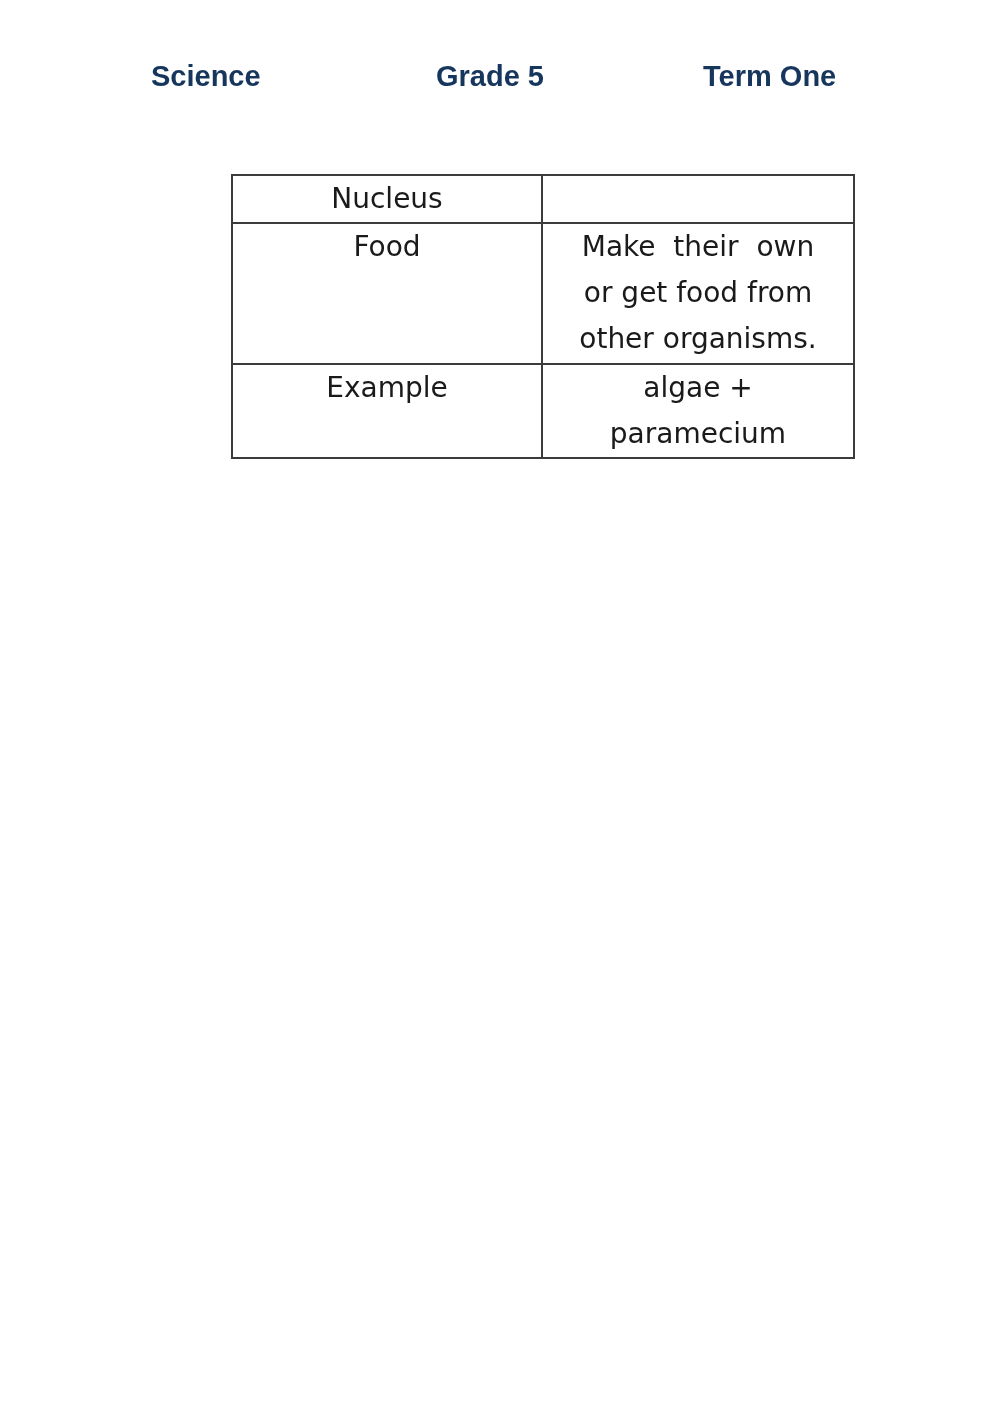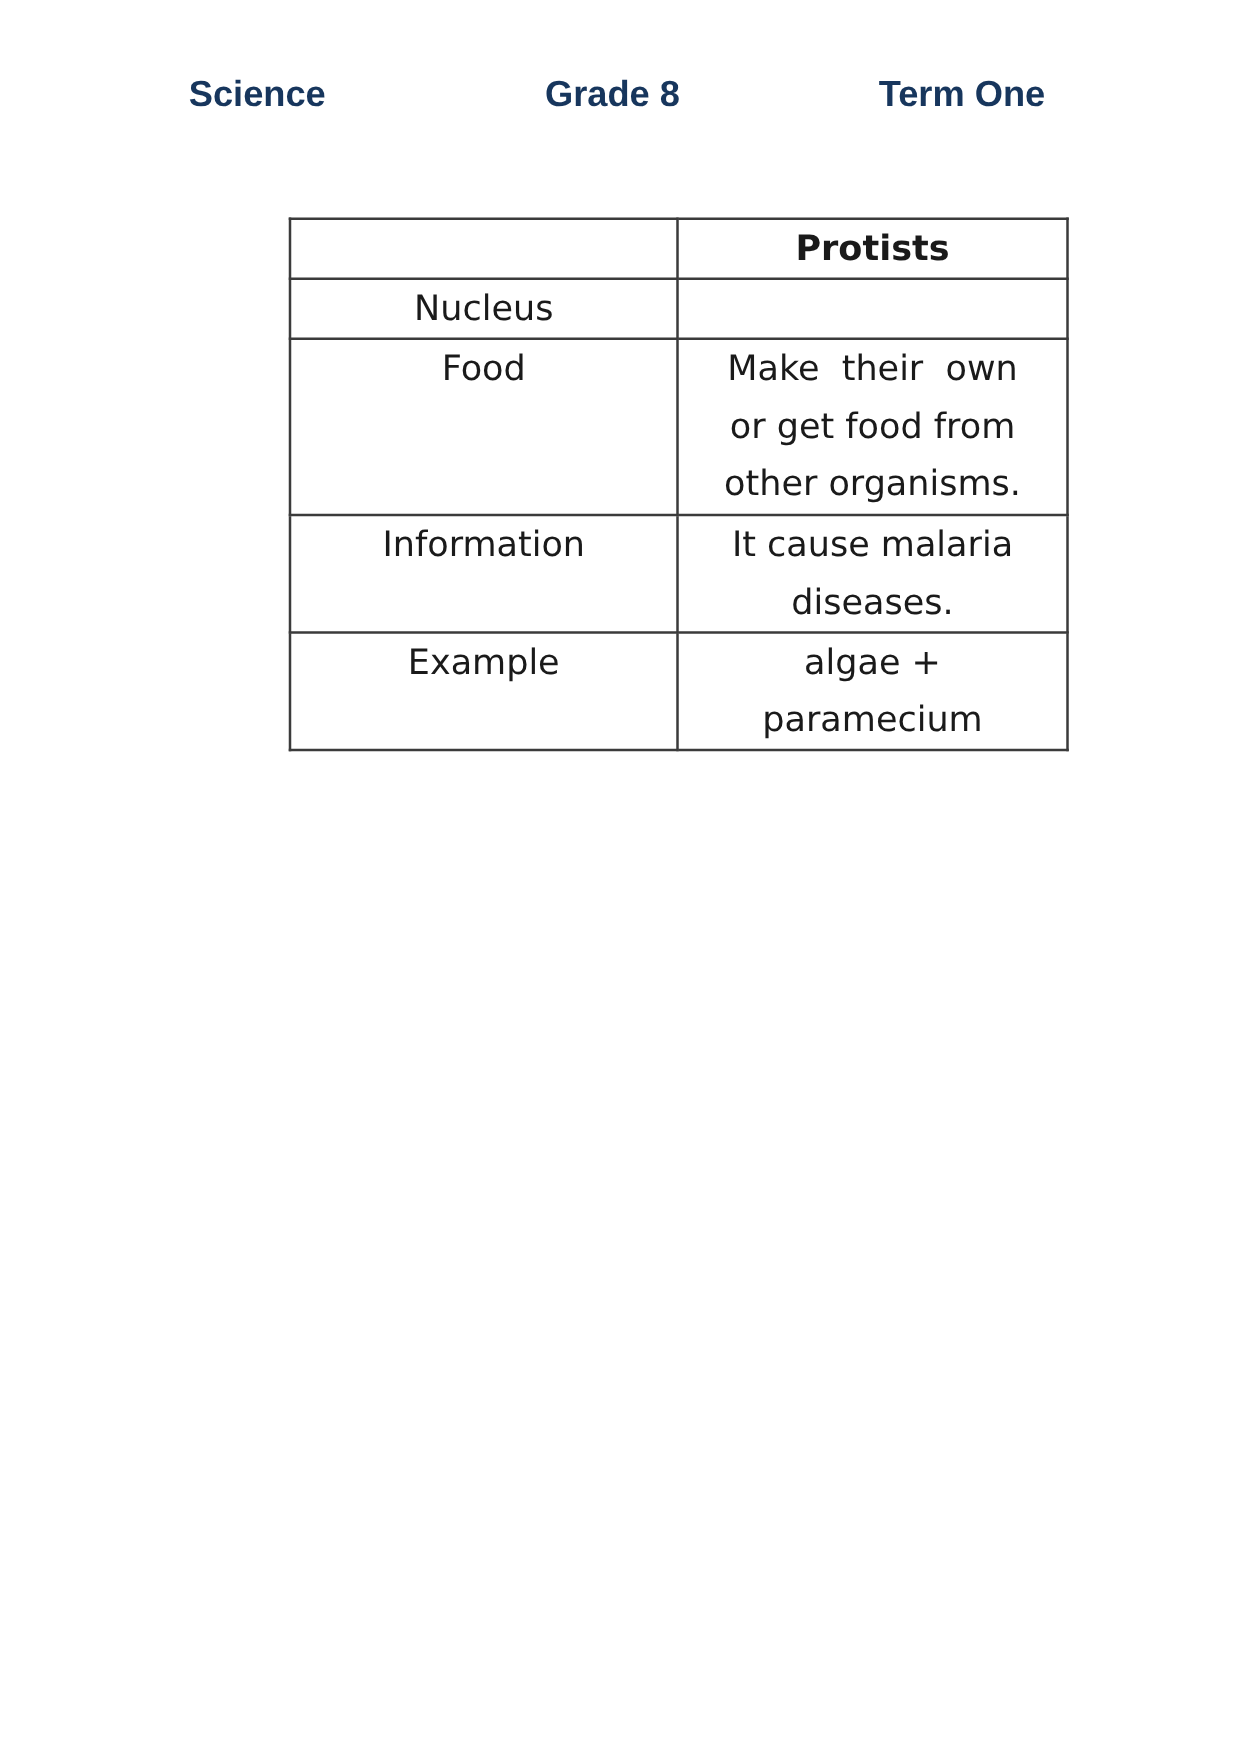--- a/index.html
+++ b/index.html
@@ -95,7 +95,7 @@
 
   <div class="doc-header">
     <span class="hdr hdr-subject">Science</span>
-    <span class="hdr hdr-grade">Grade 8</span>
+    <span class="hdr hdr-grade">Grade 5</span>
     <span class="hdr hdr-term">Term One</span>
   </div>
 

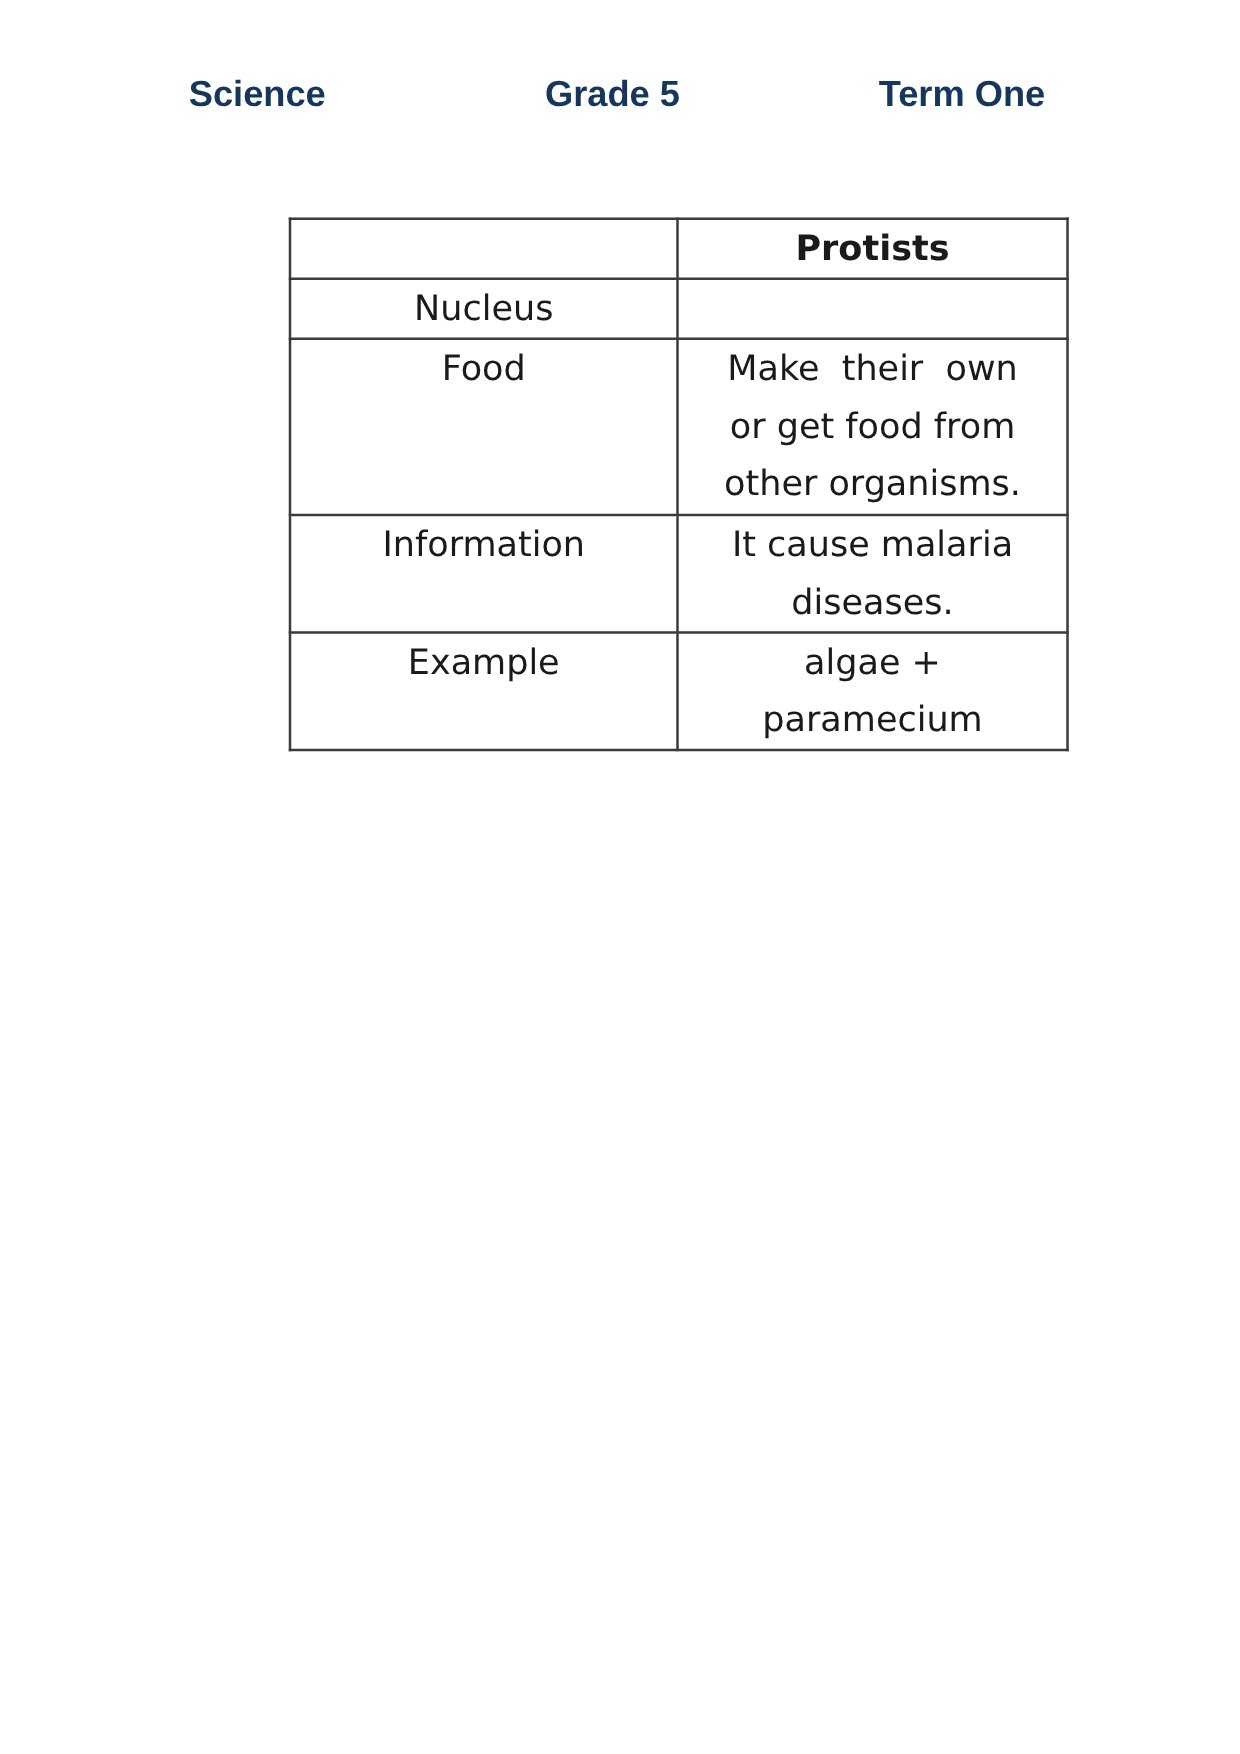--- a/index.html
+++ b/index.html
@@ -101,10 +101,6 @@
 
   <table class="protists-table">
     <tbody>
-      <tr class="r1">
-        <td class="col1"></td>
-        <td class="col2 protists-head">Protists</td>
-      </tr>
       <tr class="r3">
         <td class="col1 label">Nucleus</td>
         <td class="col2 value"></td>

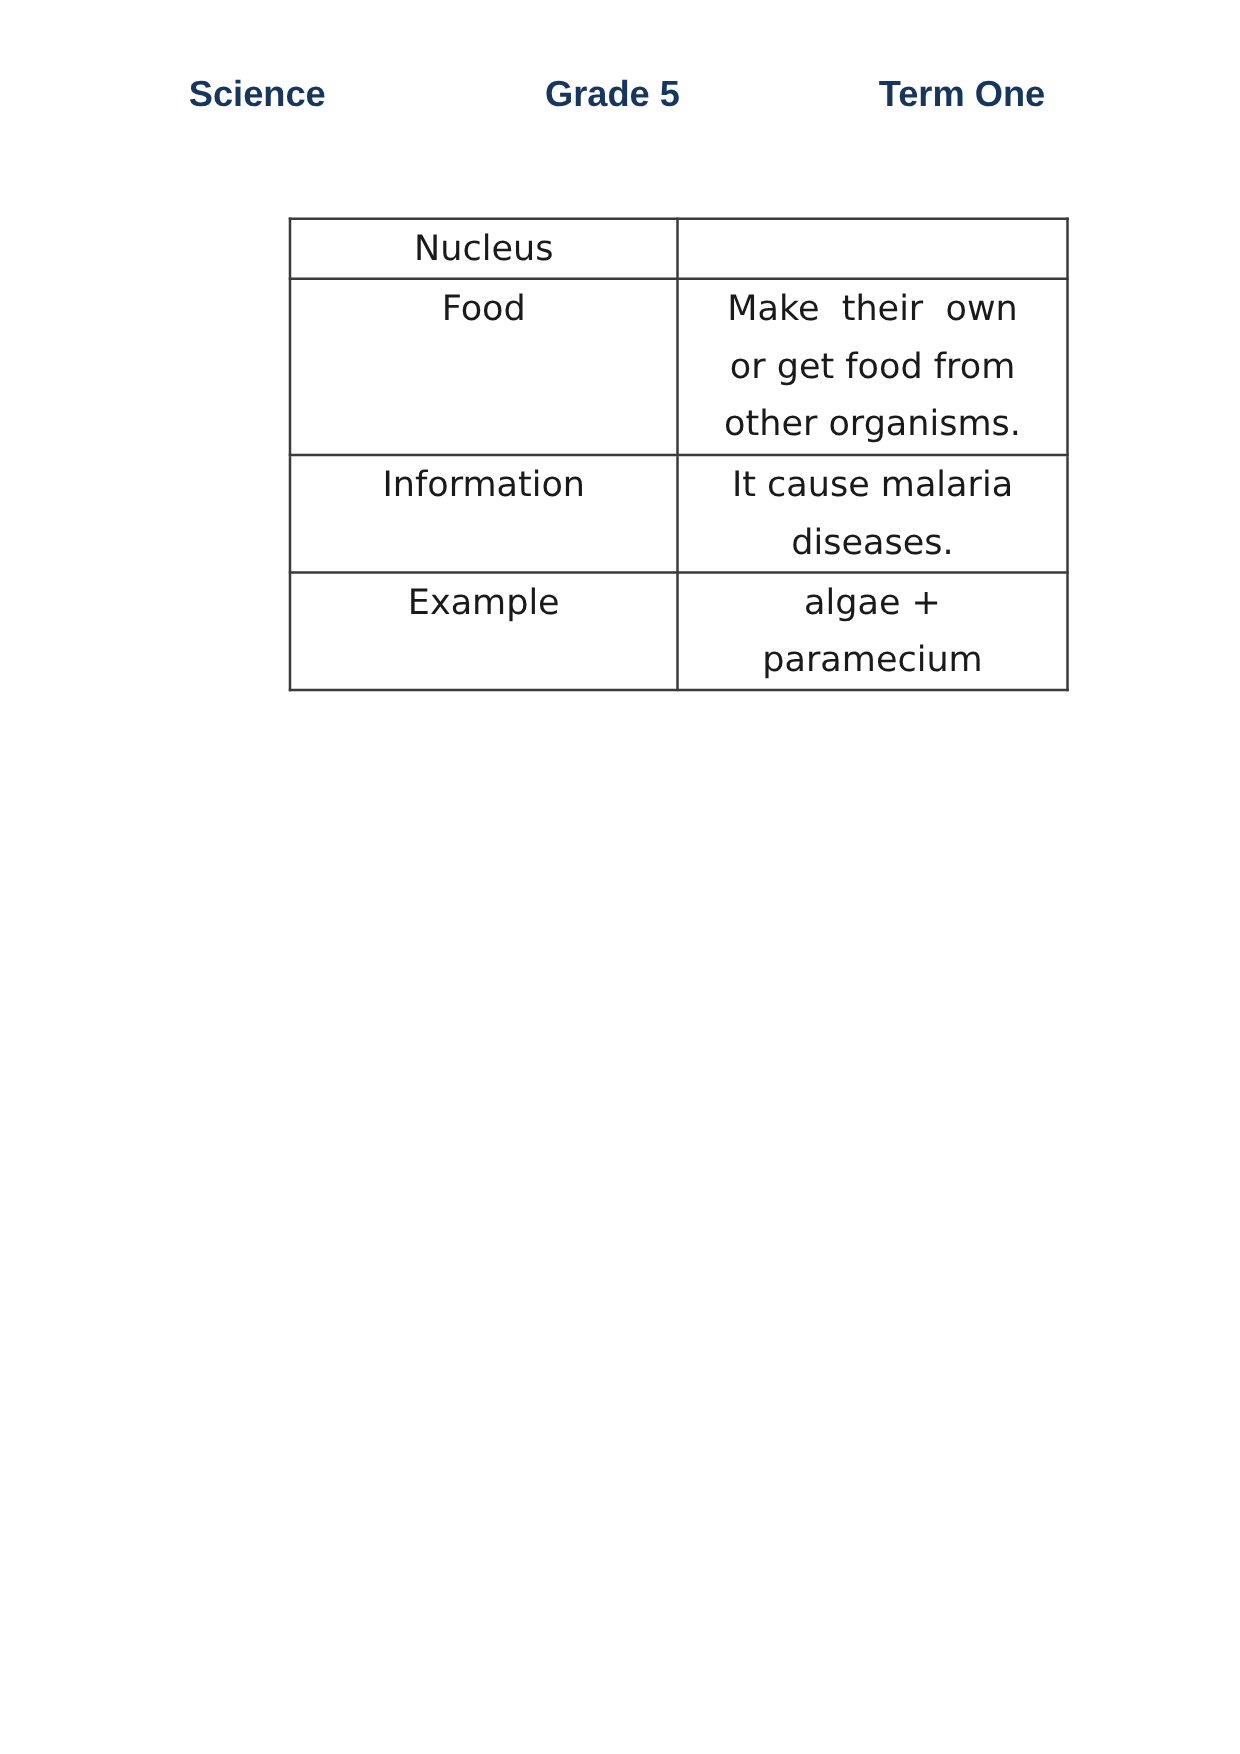--- a/index.html
+++ b/index.html
@@ -111,11 +111,6 @@
 or get food from
 other organisms.</td>
       </tr>
-      <tr class="r5">
-        <td class="col1 label">Information</td>
-        <td class="col2 value">It cause malaria
-diseases.</td>
-      </tr>
       <tr class="r6">
         <td class="col1 label">Example</td>
         <td class="col2 value">algae +

